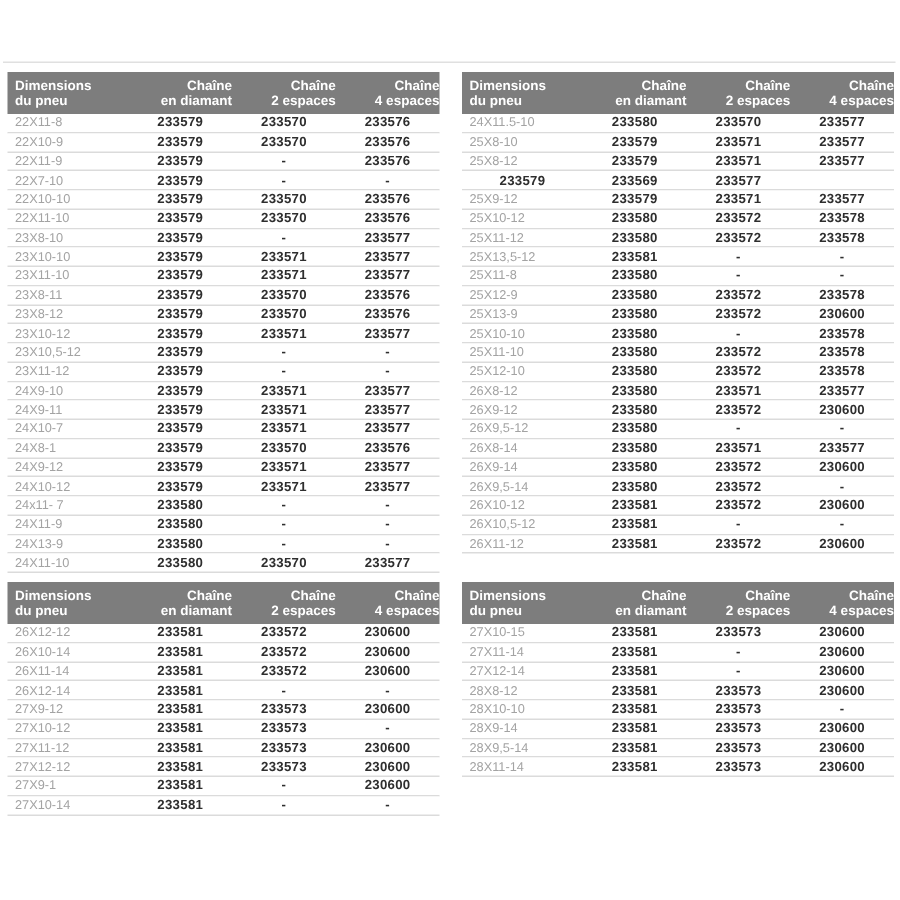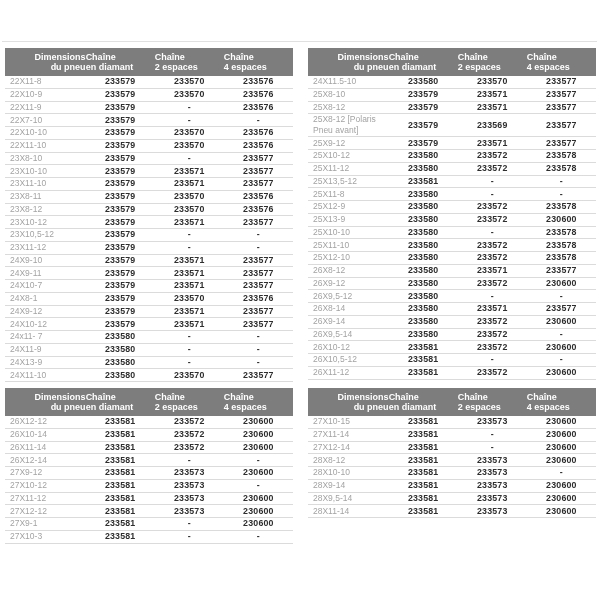--- a/index.html
+++ b/index.html
@@ -23,7 +23,7 @@
     font-size:9px;font-weight:bold;
   }
   .t-header .hc{text-align:left;line-height:10.5px;}
-  .t-header .hc.first{text-align:right;padding-left:5px;}
+  .t-header .hc.first{text-align:left;padding-left:5px;}
   .t-row{
     display:grid;grid-template-columns:28% 24% 24% 24%;
     min-height:12.75px;box-sizing:border-box;

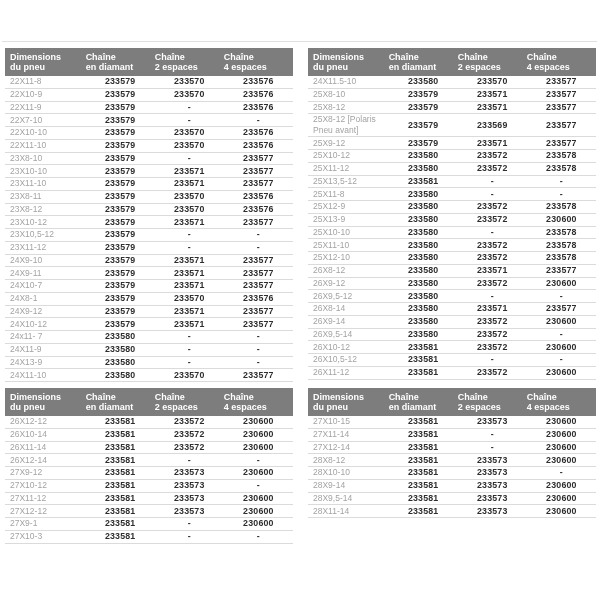--- a/index.html
+++ b/index.html
@@ -22,7 +22,7 @@
     height:28px;align-items:center;
     font-size:9px;font-weight:bold;
   }
-  .t-header .hc{text-align:left;line-height:10.5px;}
+  .t-header .hc{text-align:right;line-height:10.5px;}
   .t-header .hc.first{text-align:left;padding-left:5px;}
   .t-row{
     display:grid;grid-template-columns:28% 24% 24% 24%;

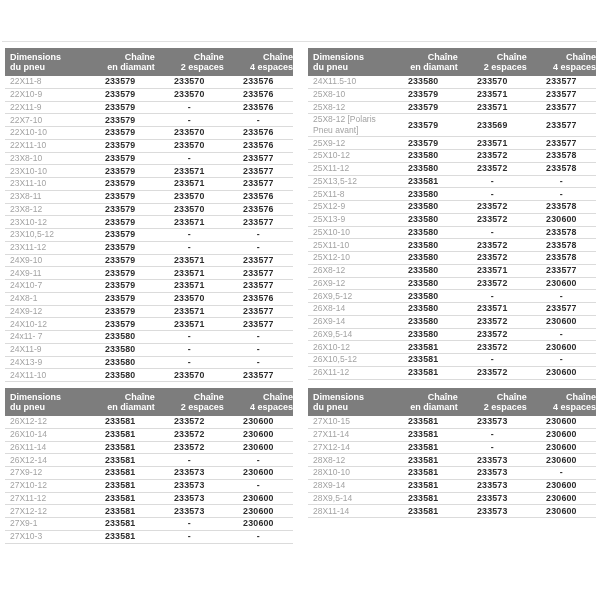--- a/index.html
+++ b/index.html
@@ -247,7 +247,6 @@
           <div class="cell-num">233577</div>
         </div>
         <div class="t-row">
-          <div class="cell-dim">25X8-12 [Polaris Pneu avant]</div>
           <div class="cell-num">233579</div>
           <div class="cell-num">233569</div>
           <div class="cell-num">233577</div>

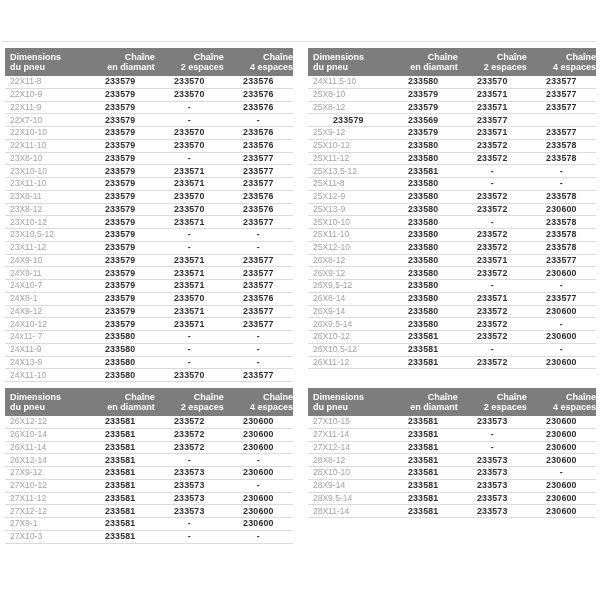--- a/index.html
+++ b/index.html
@@ -440,7 +440,7 @@
           <div class="cell-num">230600</div>
         </div>
         <div class="t-row">
-          <div class="cell-dim">27X10-3</div>
+          <div class="cell-dim">27X10-14</div>
           <div class="cell-num">233581</div>
           <div class="cell-num">-</div>
           <div class="cell-num">-</div>

